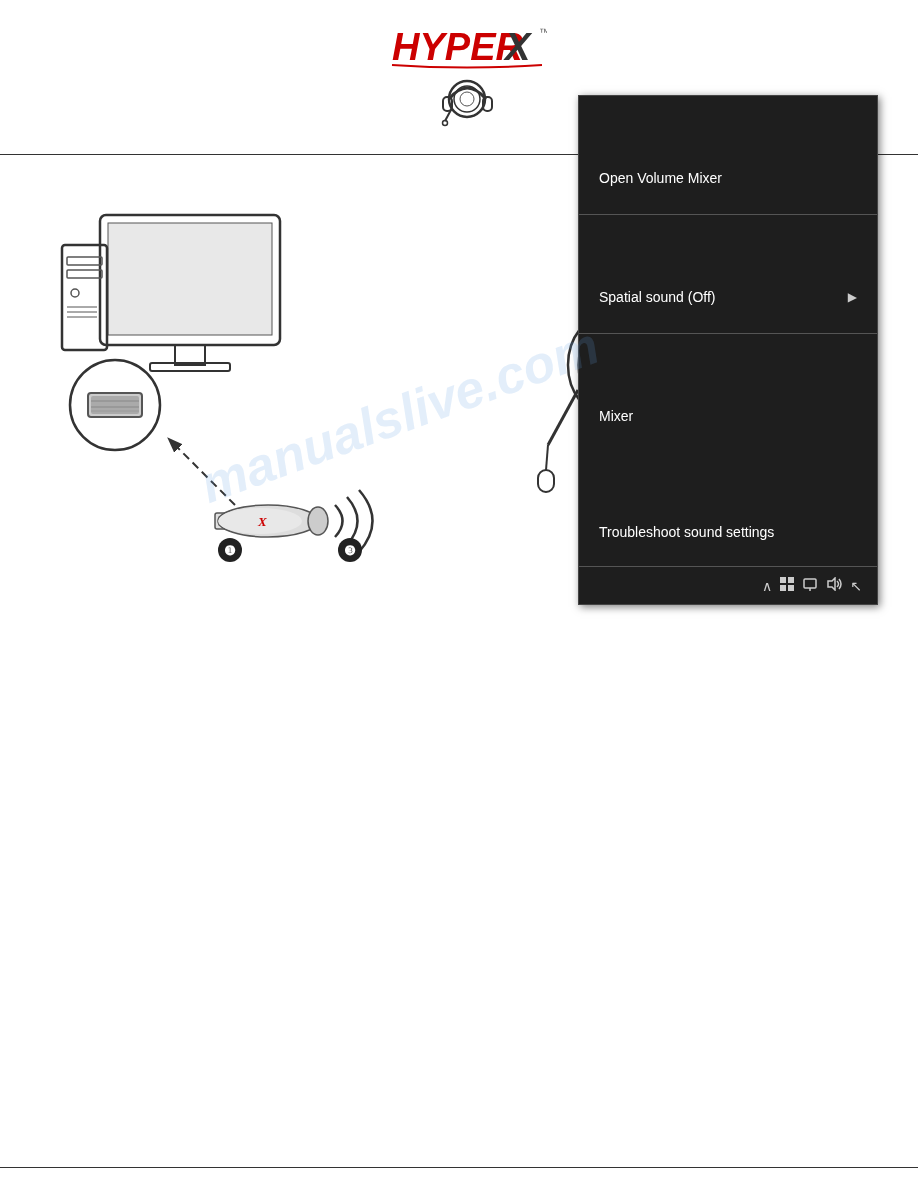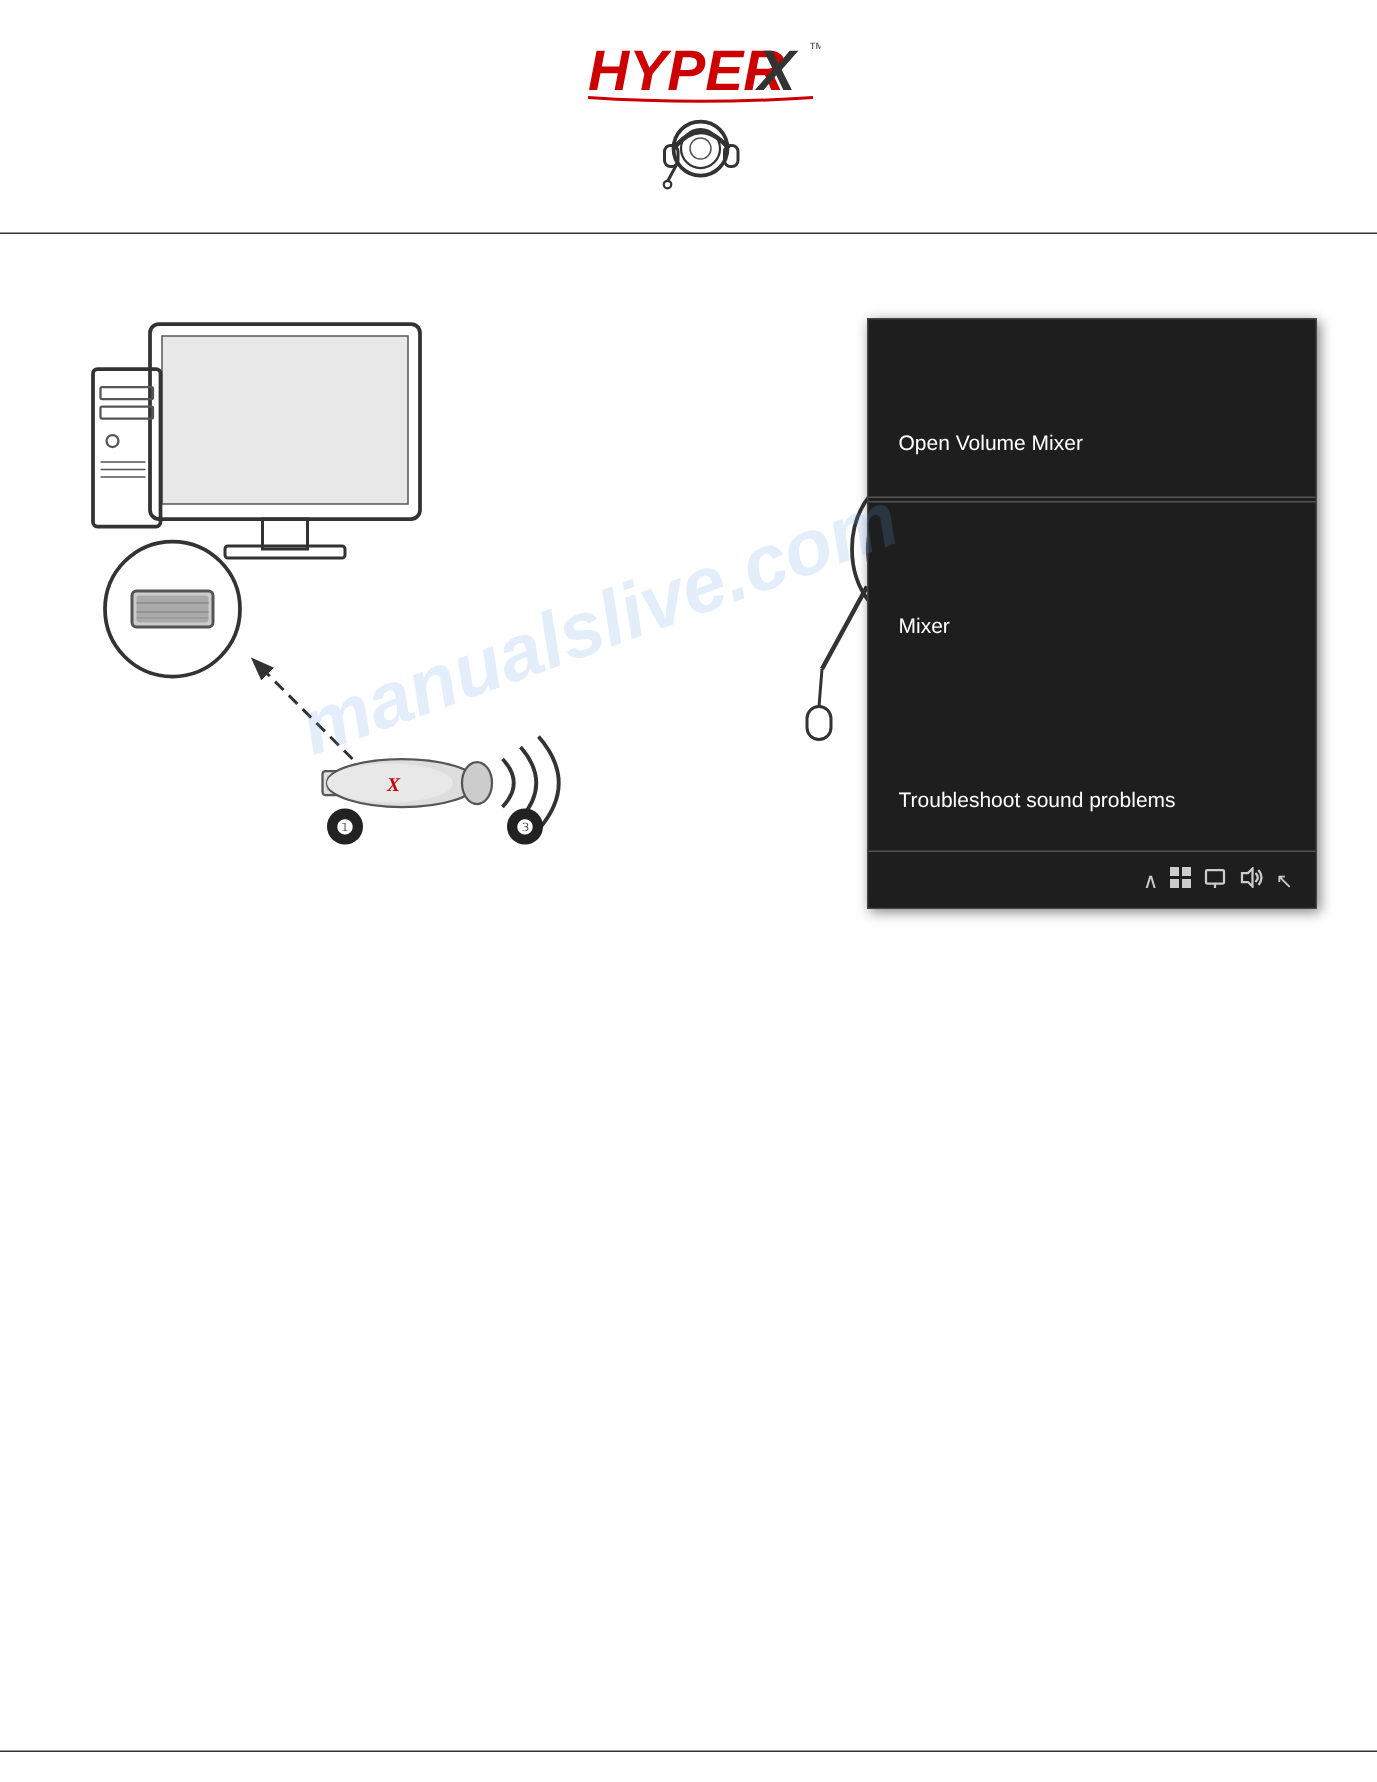--- a/index.html
+++ b/index.html
@@ -292,6 +292,10 @@
 
       <div class="context-menu-divider"></div>
 
+      <div class="context-menu-item">
+        <span>Spatial sound (Off)</span>
+        <span class="context-menu-arrow">▶</span>
+      </div>
 
       <div class="context-menu-divider"></div>
 

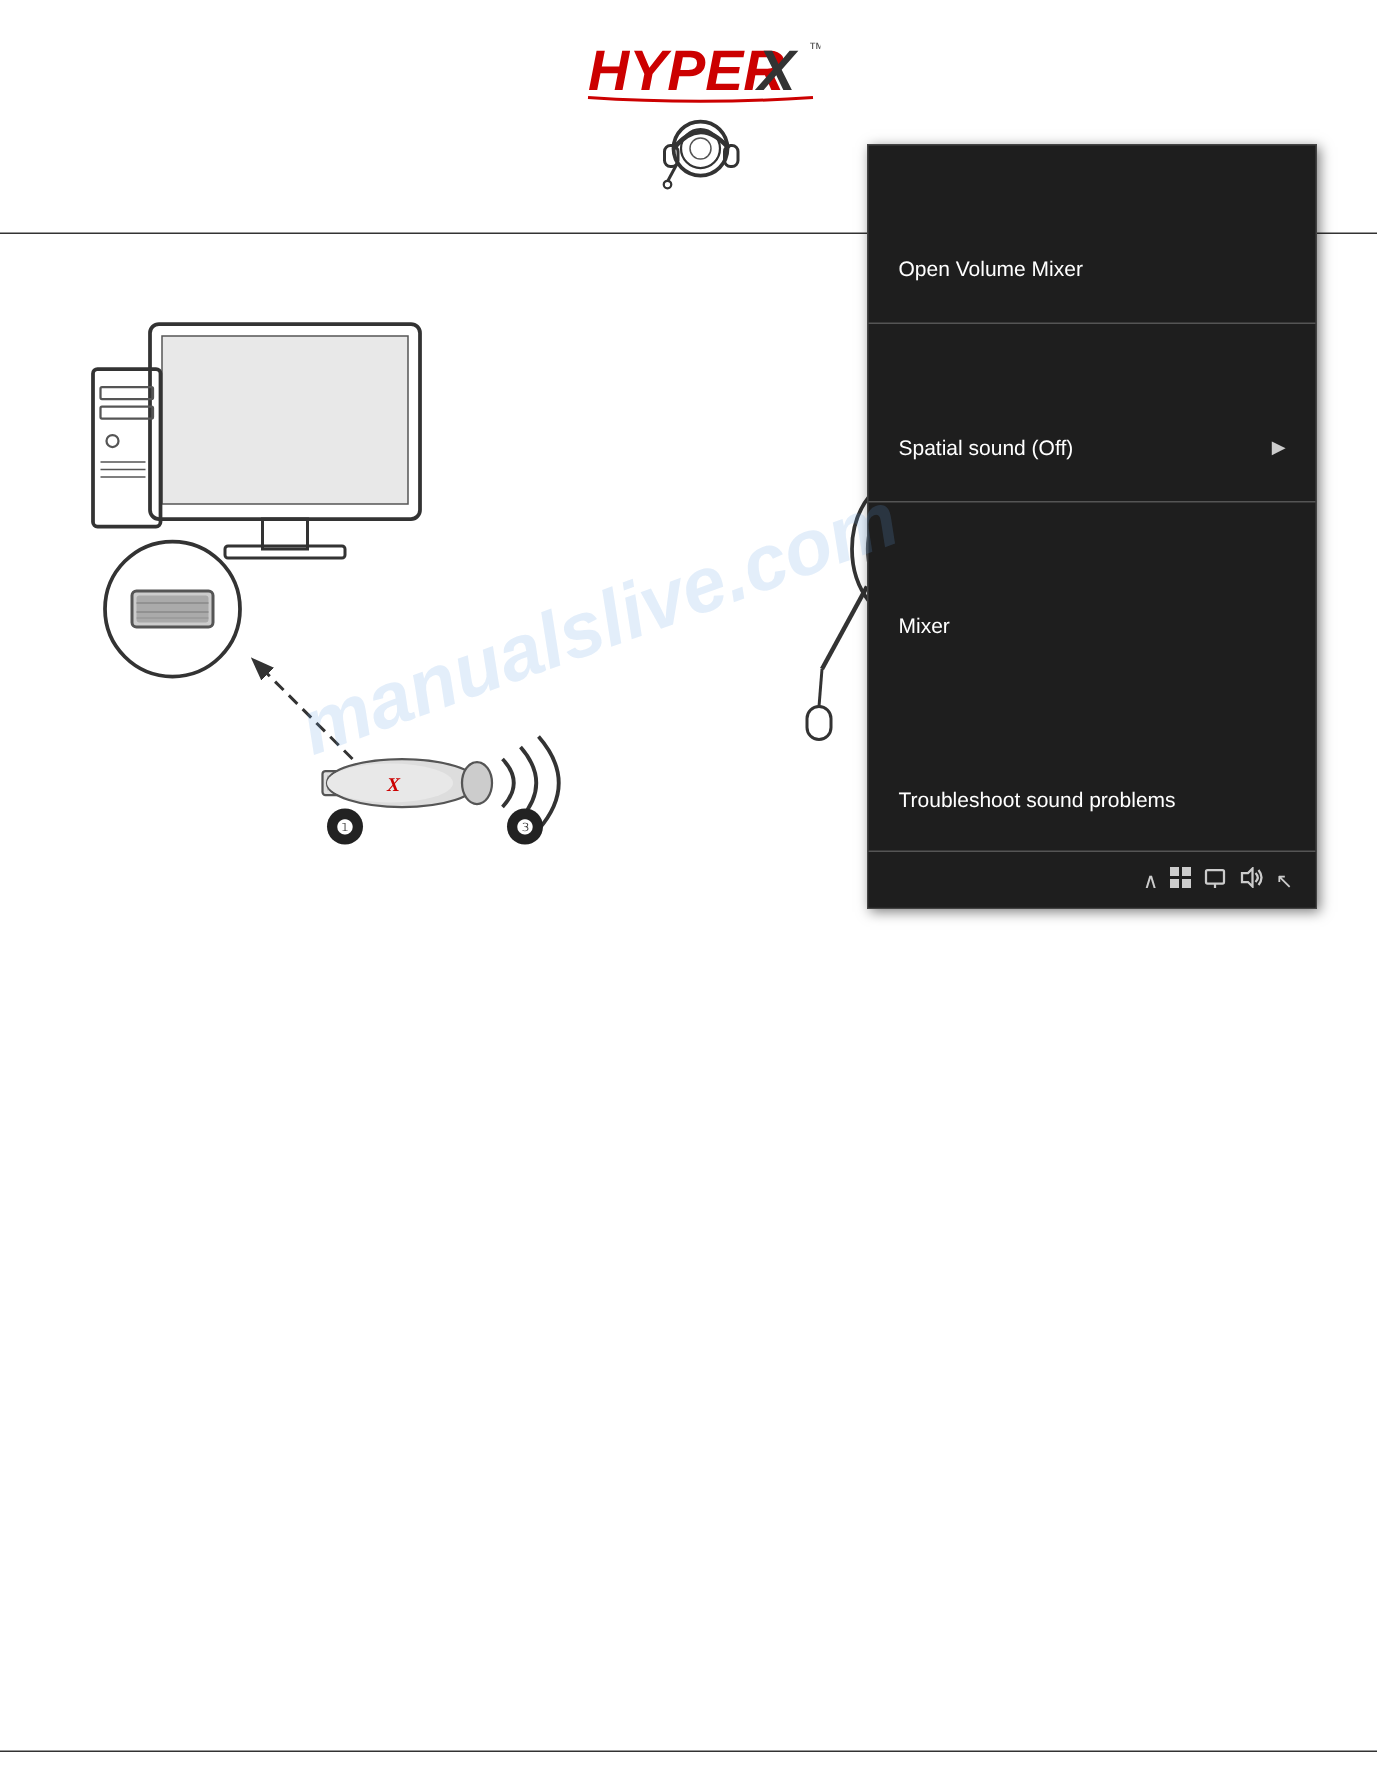--- a/index.html
+++ b/index.html
@@ -304,7 +304,7 @@
       </div>
 
       <div class="context-menu-item">
-        <span>Troubleshoot sound problems</span>
+        <span>Troubleshoot sound settings</span>
       </div>
 
       <div class="taskbar-strip">

